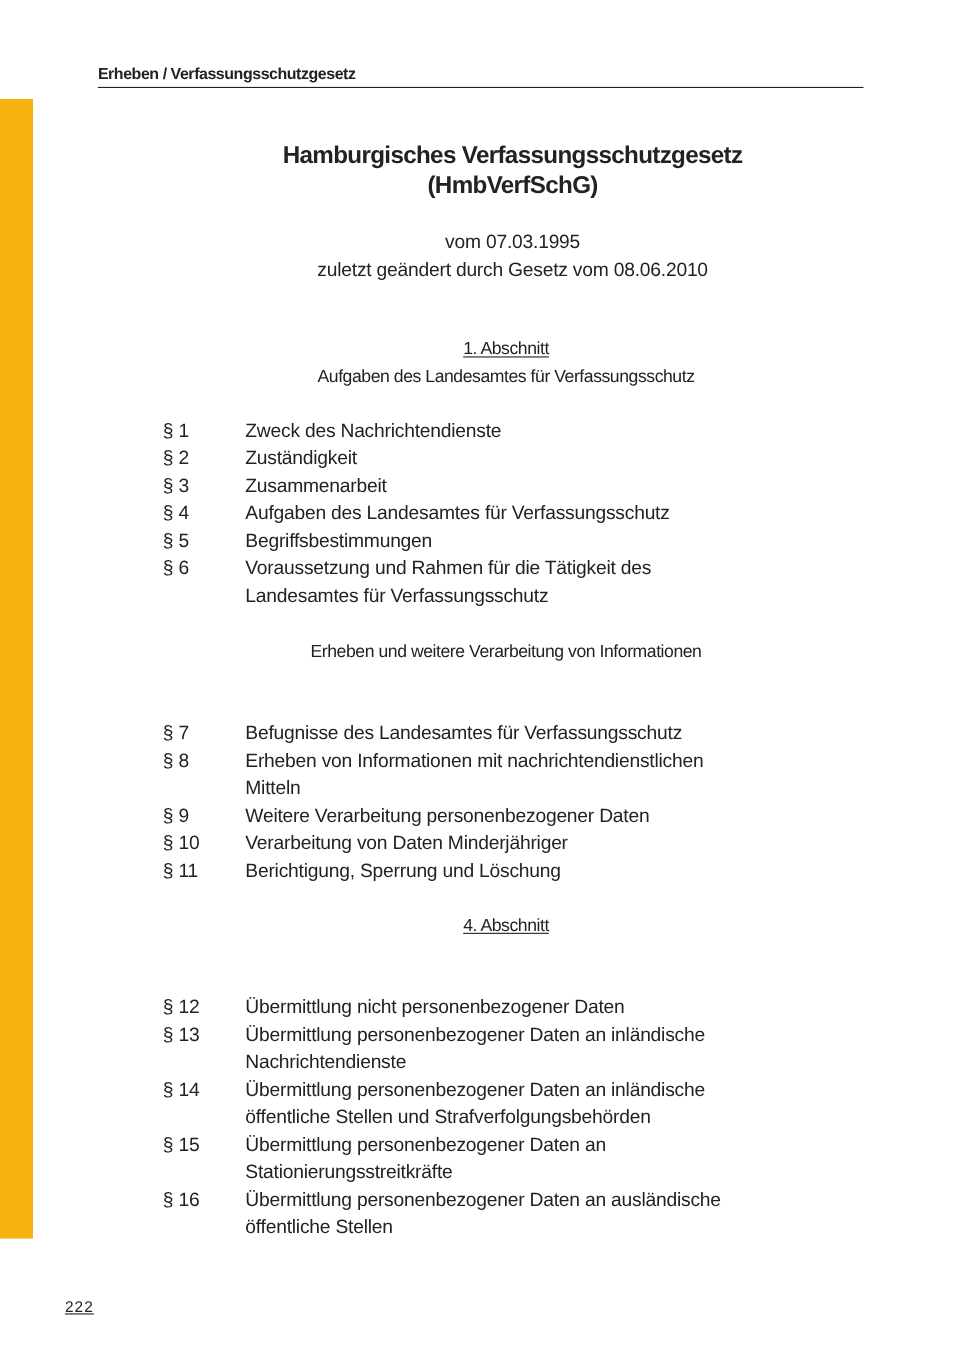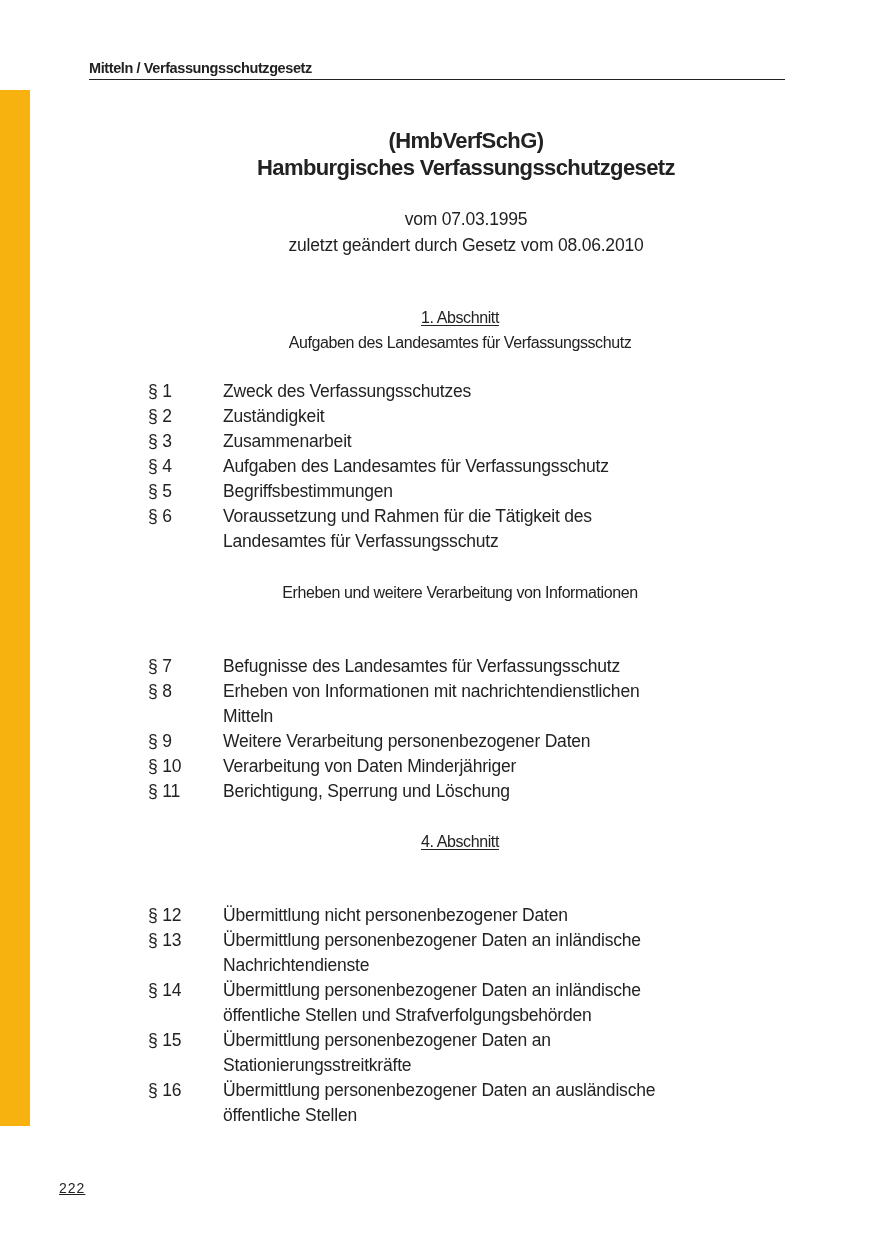--- a/index.html
+++ b/index.html
@@ -30,7 +30,7 @@
 
 <div class="side-bar"></div>
 
-<div class="running-head">Mitteln / Verfassungsschutzgesetz</div>
+<div class="running-head">Erheben / Verfassungsschutzgesetz</div>
 
 <div class="title-block doc-title">
   <div>(HmbVerfSchG)</div>

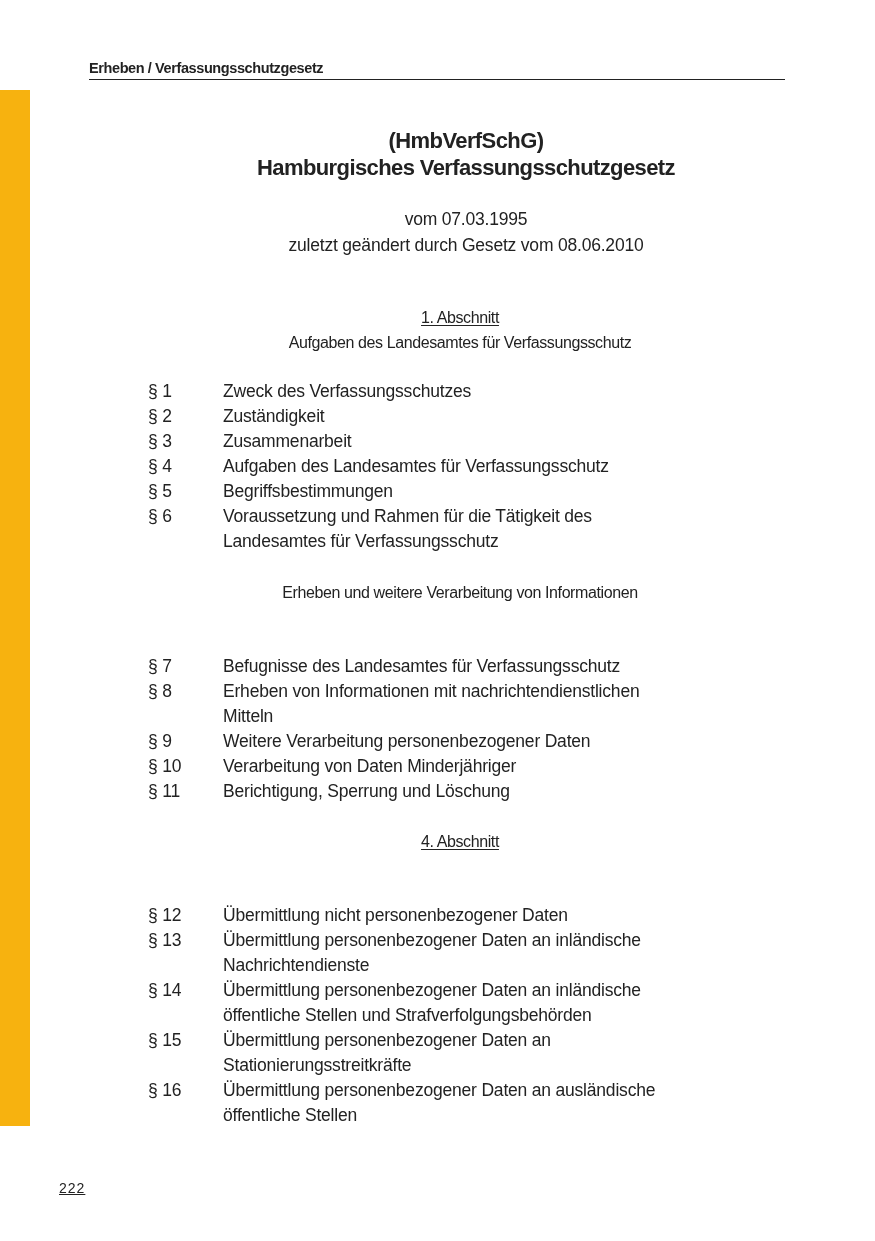--- a/index.html
+++ b/index.html
@@ -33,8 +33,8 @@
 <div class="running-head">Erheben / Verfassungsschutzgesetz</div>
 
 <div class="title-block doc-title">
+  <div>Hamburgisches Verfassungsschutzgesetz</div>
   <div>(HmbVerfSchG)</div>
-  <div>Hamburgisches Verfassungsschutzgesetz</div>
 </div>
 
 <div class="title-block doc-date">

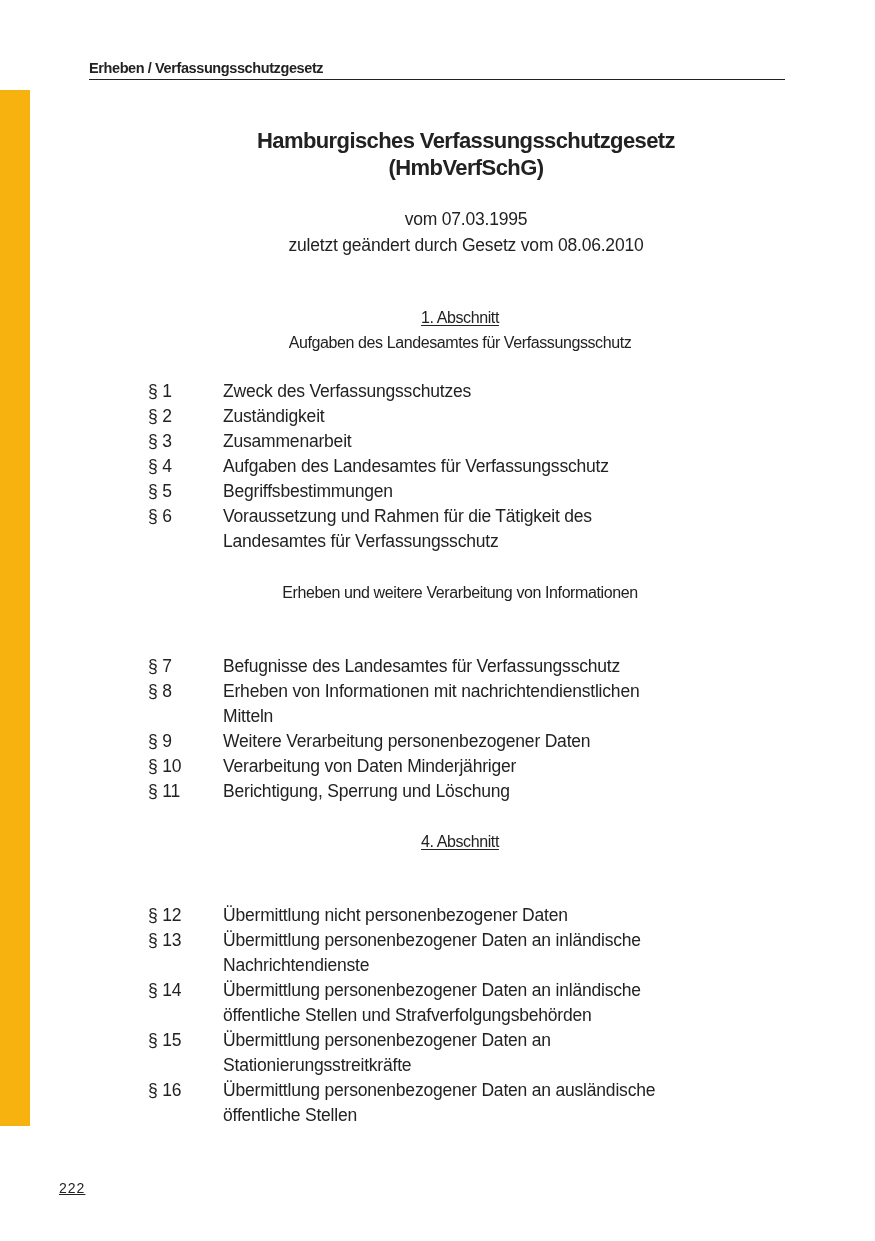--- a/index.html
+++ b/index.html
@@ -50,7 +50,7 @@
   <div class="toc-row">
       <span class="para">§ 1</span>
       <span class="txt">
-        <div>Zweck des Verfassungsschutzes</div>
+        <div>Zweck des Nachrichtendienste</div>
       </span>
     </div>
   <div class="toc-row">

